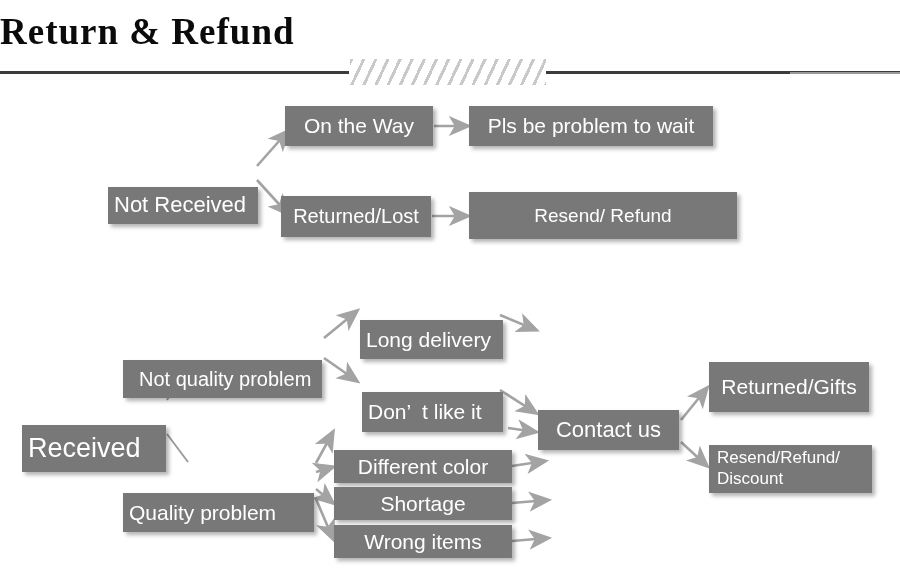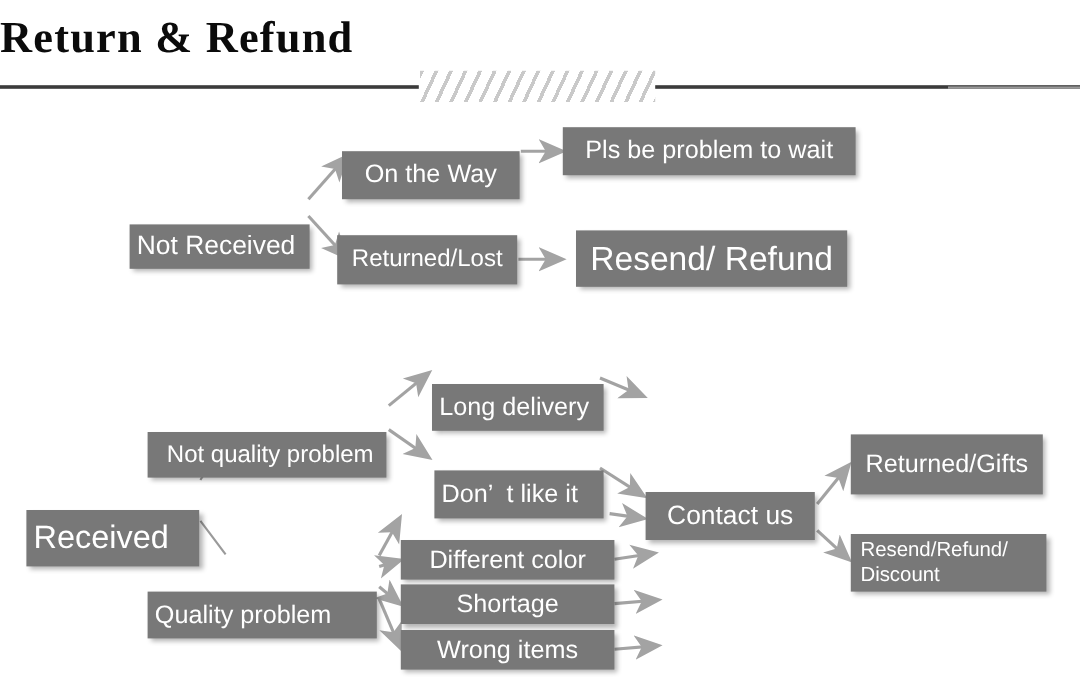--- a/index.html
+++ b/index.html
@@ -135,7 +135,7 @@
 
   <div class="box left" style="left:108px; top:155px; width:150px; height:37px; font-size:22px;">Not Received</div>
 
-  <div class="box center" style="left:285px; top:106px; width:148px; height:40px; font-size:21px;margin-top:20px;">On the Way</div>
+  <div class="box center" style="left:285px; top:106px; width:148px; height:40px; font-size:21px;">On the Way</div>
 
   <div class="box center" style="left:469px; top:106px; width:244px; height:40px; font-size:21px;">Pls be problem to wait</div>
 

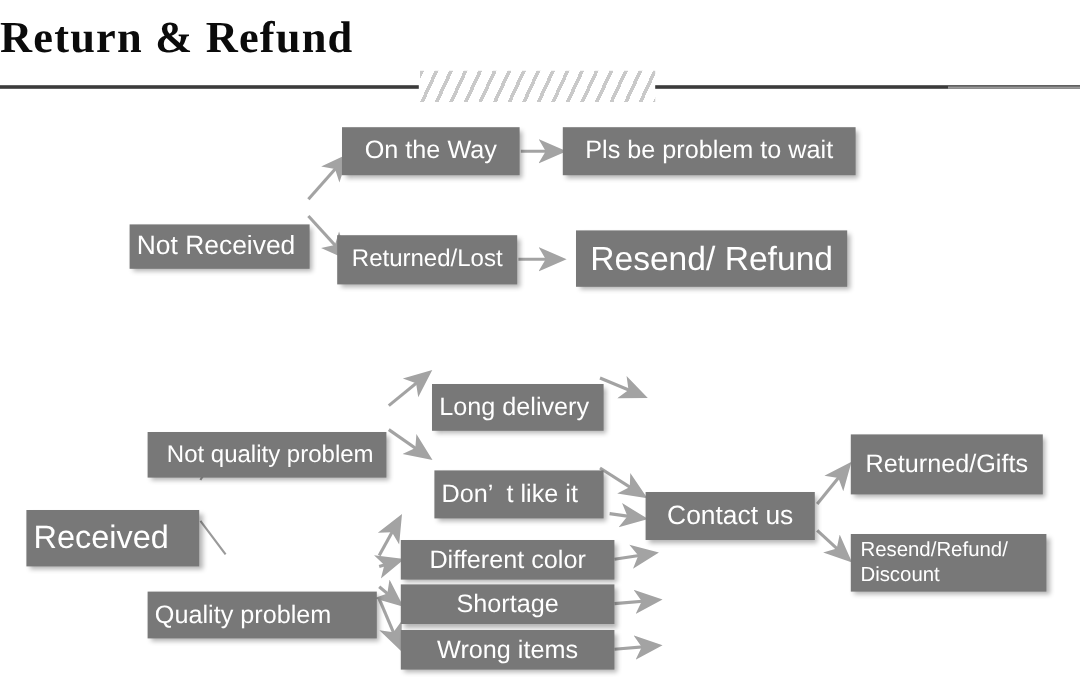--- a/index.html
+++ b/index.html
@@ -141,7 +141,7 @@
 
   <div class="box center" style="left:281px; top:196px; width:150px; height:41px; font-size:20px;">Returned/Lost</div>
 
-  <div class="box center" style="left:480px; top:192px; width:226px; height:47px; font-size:28px;">Resend/ Refund</div>
+  <div class="box center" style="left:469px; top:192px; width:268px; height:47px; font-size:19px;">Resend/ Refund</div>
 
   <div class="box left" style="left:22px; top:393px; width:144px; height:47px; font-size:27px;">Received</div>
 

